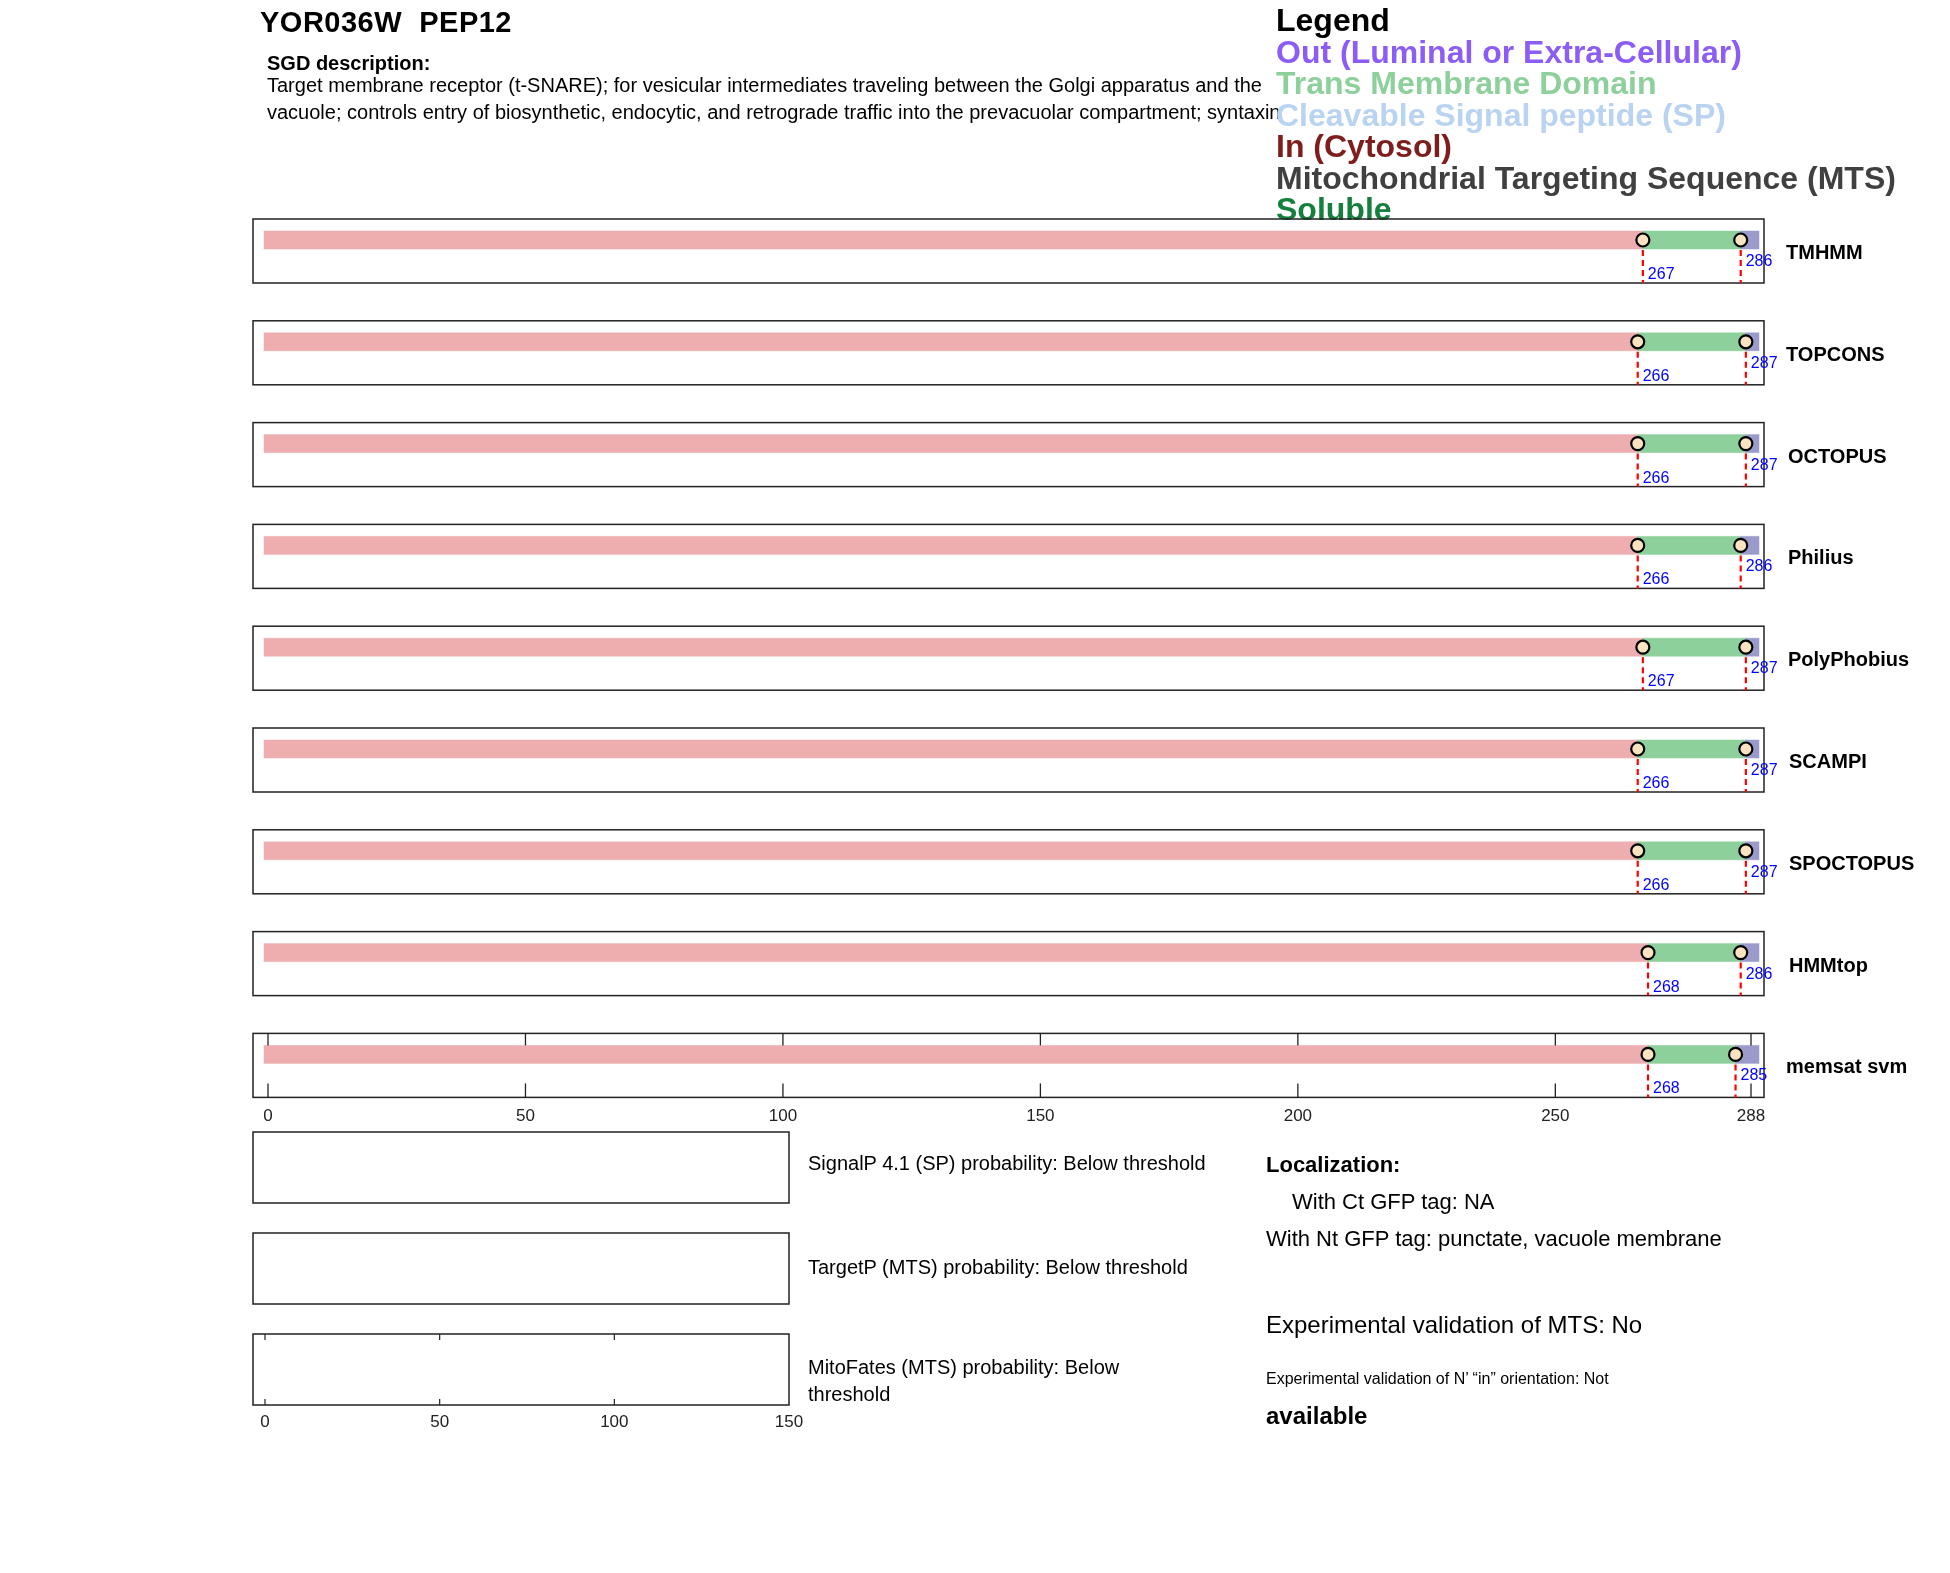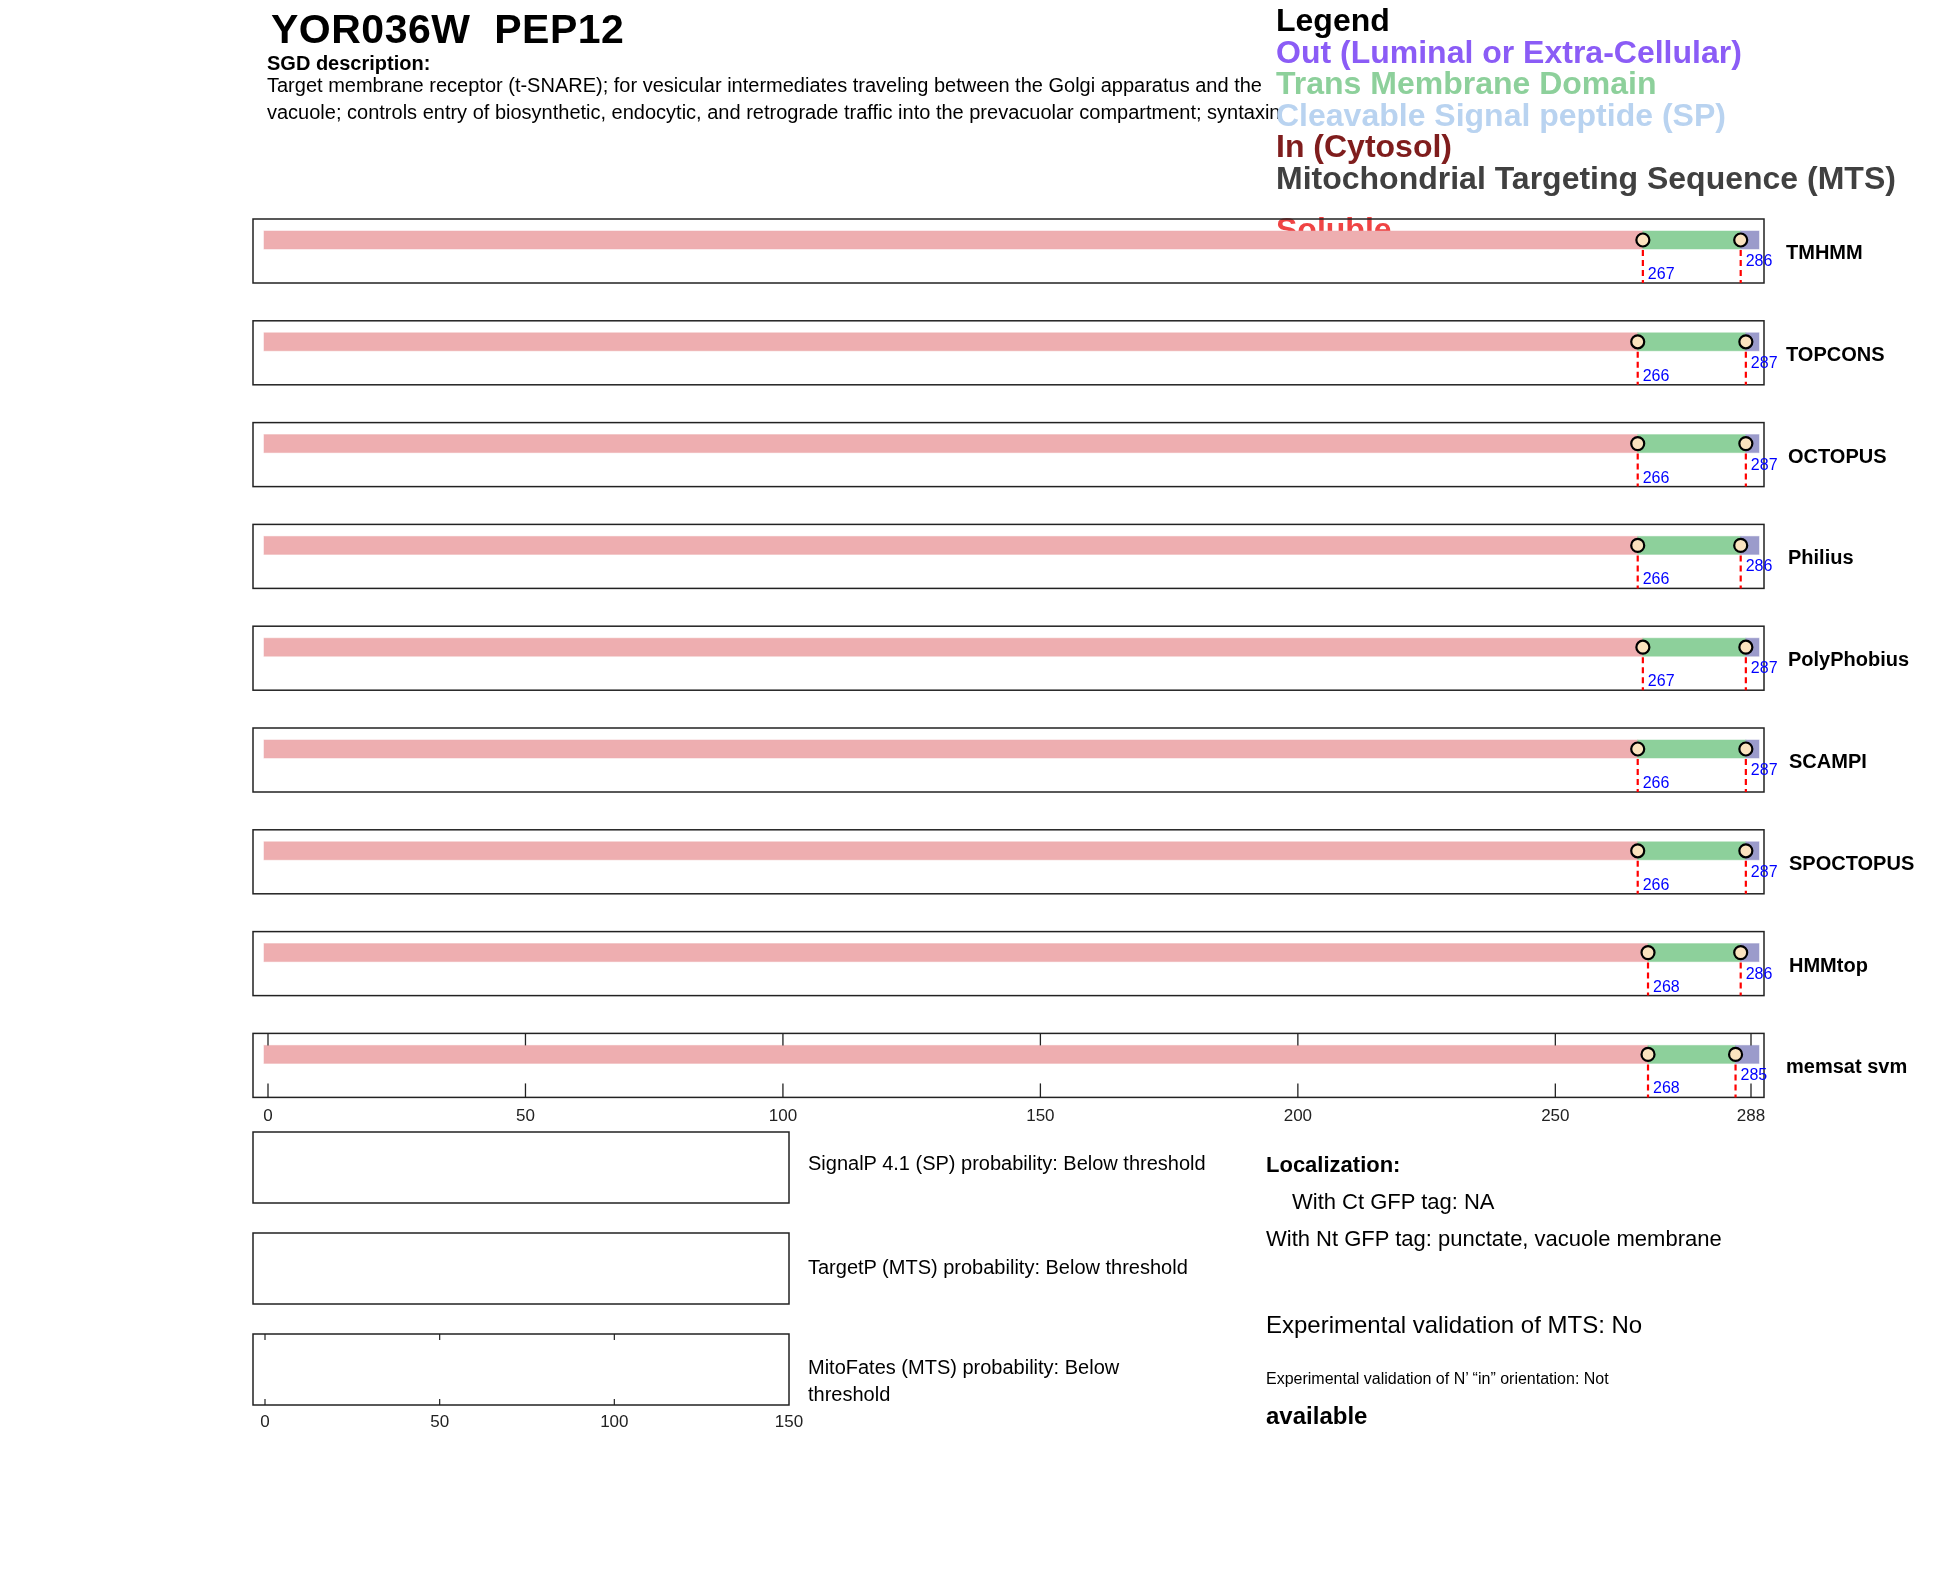--- a/index.html
+++ b/index.html
@@ -6,7 +6,7 @@
   body { width:1950px; height:1573px; position:relative; overflow:hidden;
          font-family:"Liberation Sans", sans-serif; color:#000; }
   .abs { position:absolute; }
-  #title { left:271px; top:6px; font-size:41px; font-weight:bold; white-space:pre; letter-spacing:0.5px; }
+  #title { left:260px; top:6px; font-size:29px; font-weight:bold; white-space:pre; letter-spacing:0.5px; }
   #sgd-label { left:267px; top:52px; font-size:20px; font-weight:bold; }
   #sgd-text { left:267px; top:72px; width:1030px; font-size:20px; line-height:27px; }
   #legend { left:1276px; top:5px; font-size:32px; font-weight:bold; line-height:31.5px; }

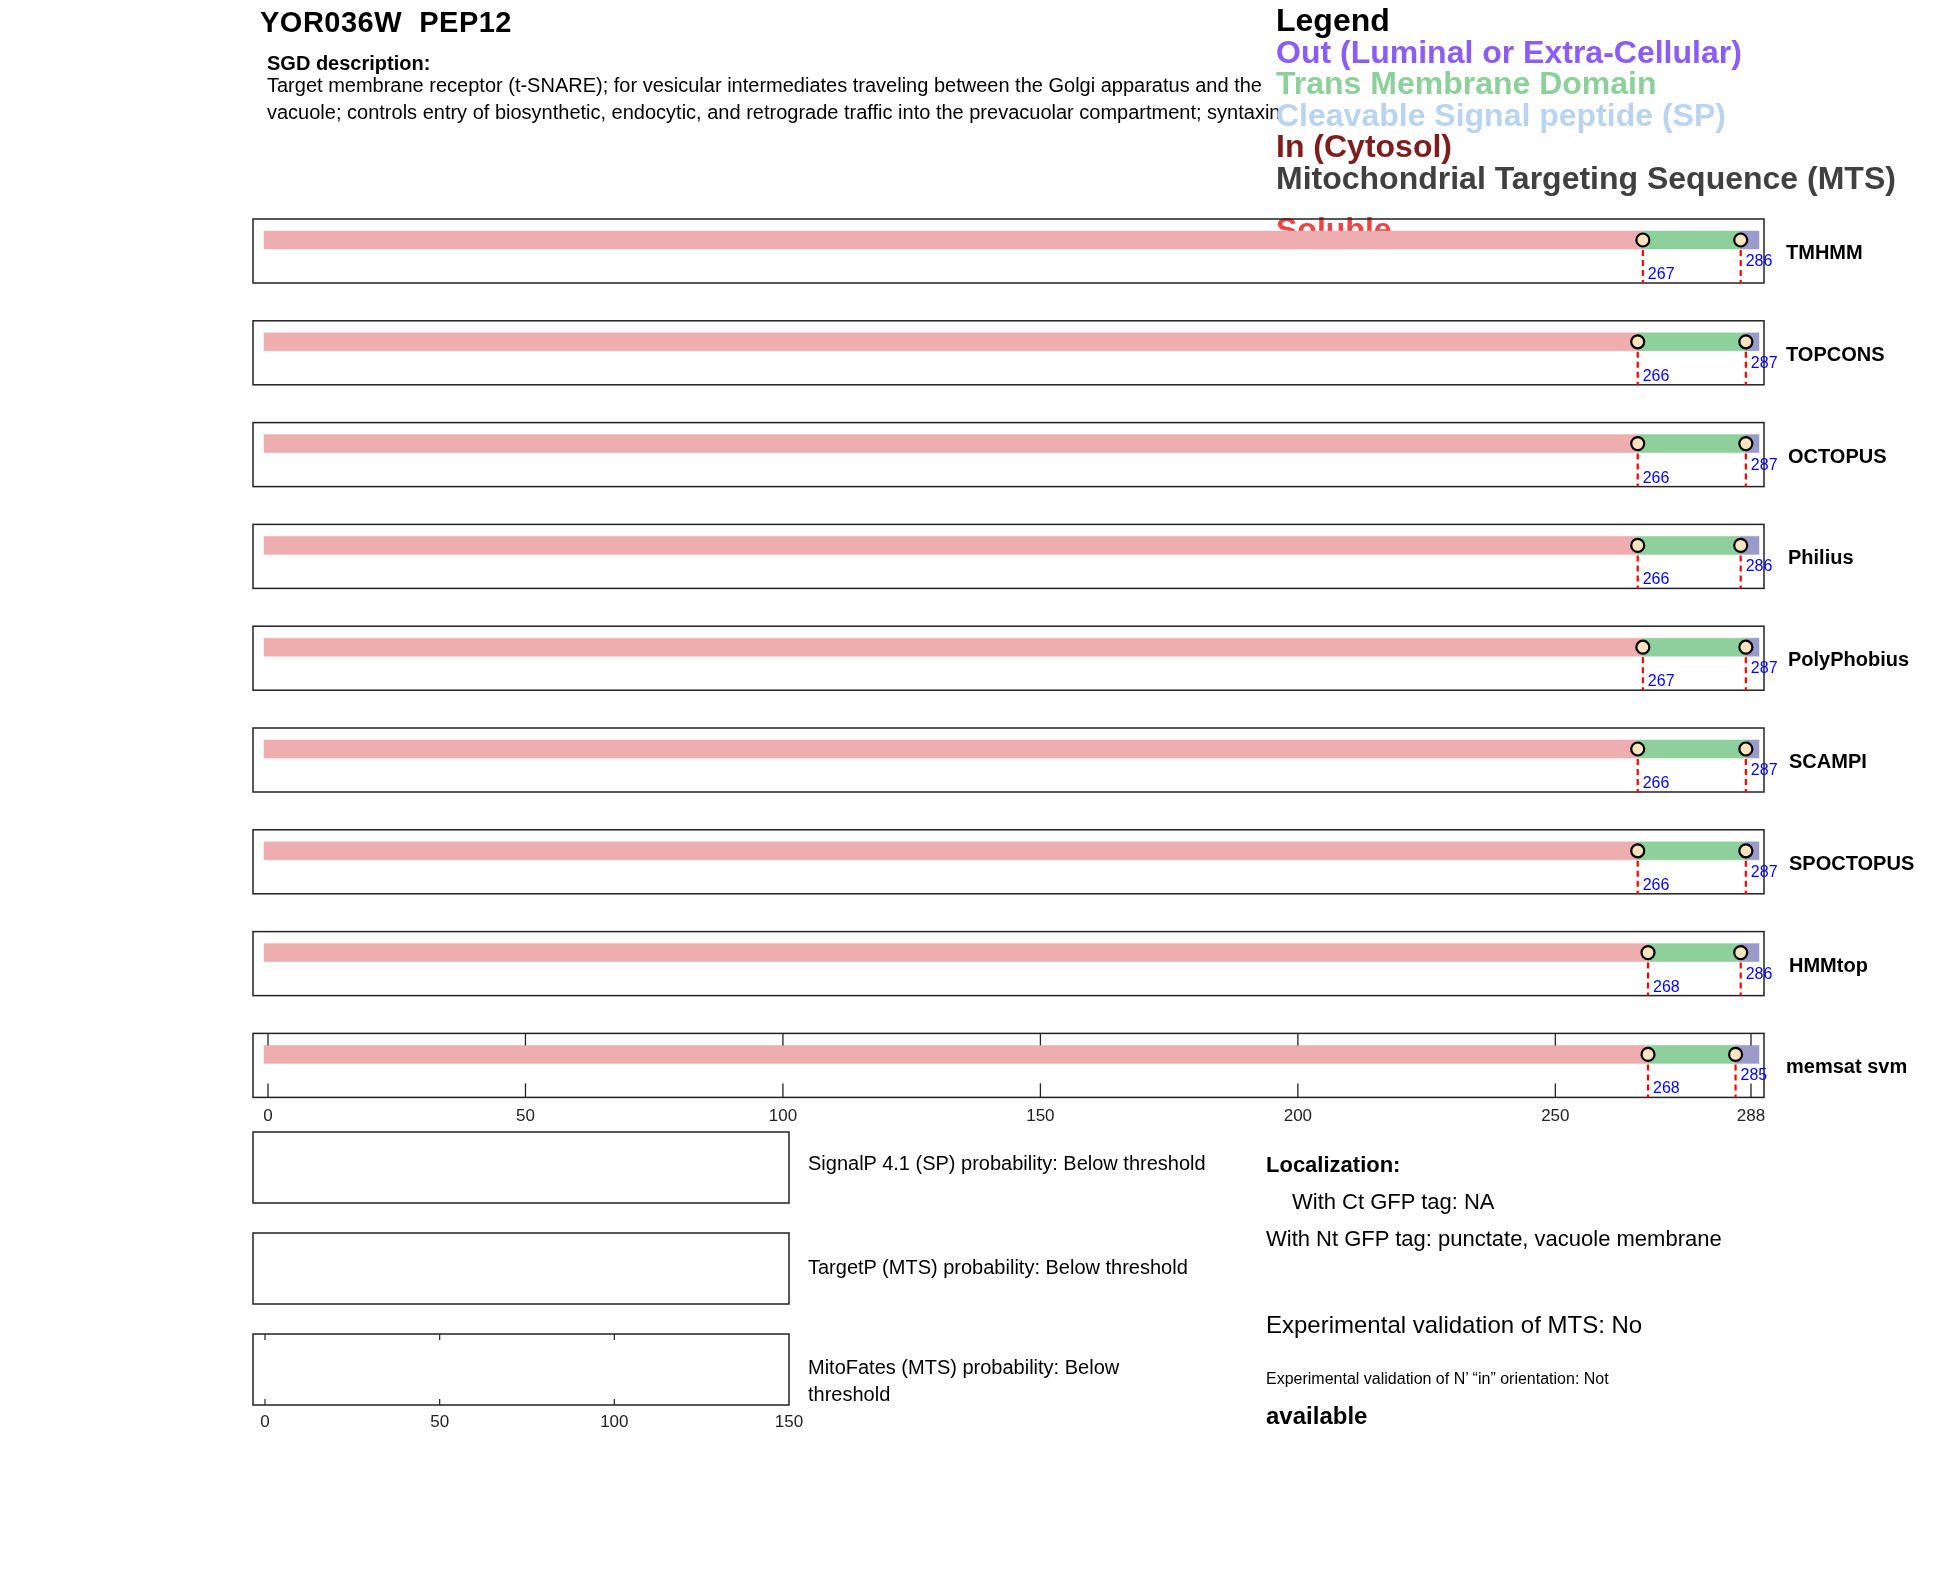--- a/index.html
+++ b/index.html
@@ -30,7 +30,7 @@
   <div class="leg-item" style="color: rgb(185, 211, 240);">Cleavable Signal peptide (SP)</div>
   <div class="leg-item" style="color: #7f1d1d;">In (Cytosol)</div>
   <div class="leg-item" style="color: #404040;">Mitochondrial Targeting Sequence (MTS)</div>
-  <div class="leg-item" style="color: #ef4444; margin-top: 20px;">Soluble</div>
+  <div class="leg-item" style="color: #15803d;">Soluble</div>
 </div>
 
 <svg id="topo" class="abs" style="left:0;top:0" width="1950" height="1573">

